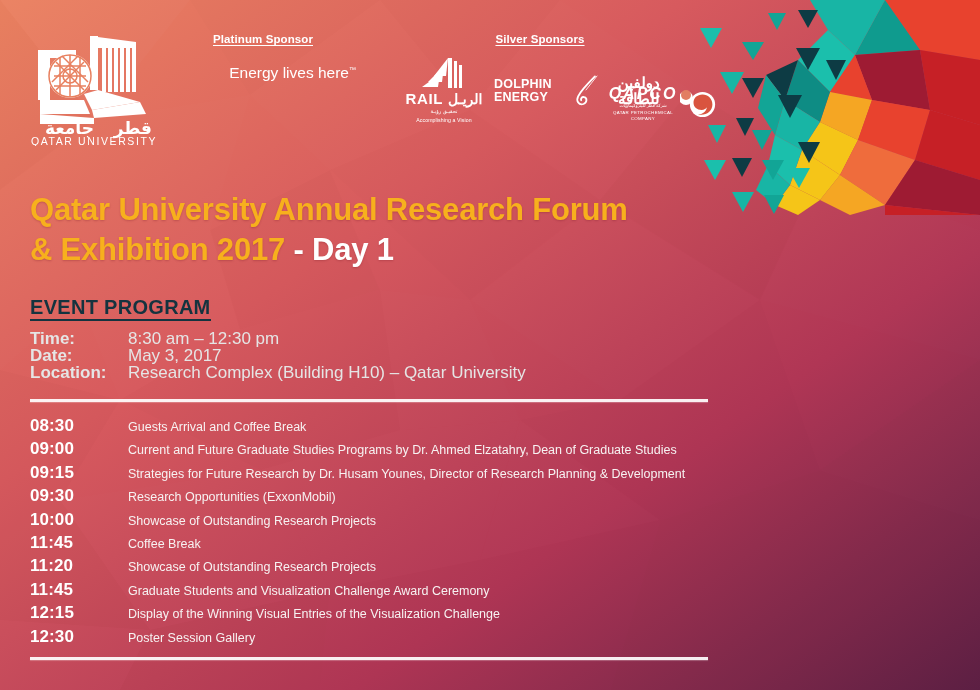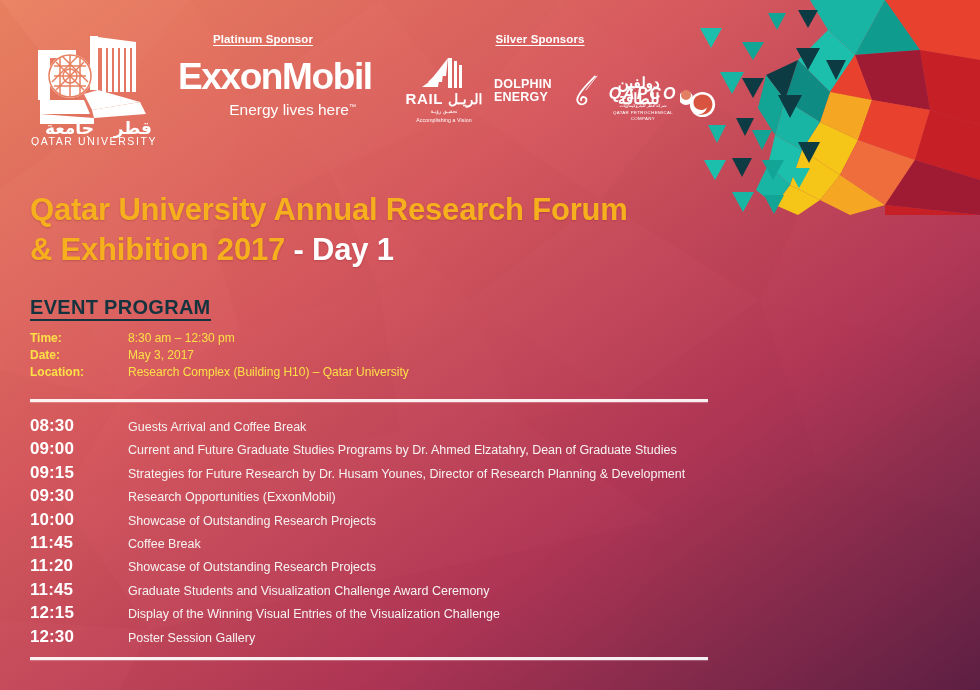--- a/index.html
+++ b/index.html
@@ -256,9 +256,6 @@
       <div class="sponsor-heading">Platinum Sponsor</div>
     </div>
     <div class="exxon-wrap">
-      <div class="exxon-word">
-        <span>E</span><span class="exxon-x1">x</span><span class="exxon-x2">x</span><span>onMobil</span>
-      </div>
       <div class="exxon-tag"><span>Energy lives here</span><span class="exxon-tm">™</span></div>
     </div>
 

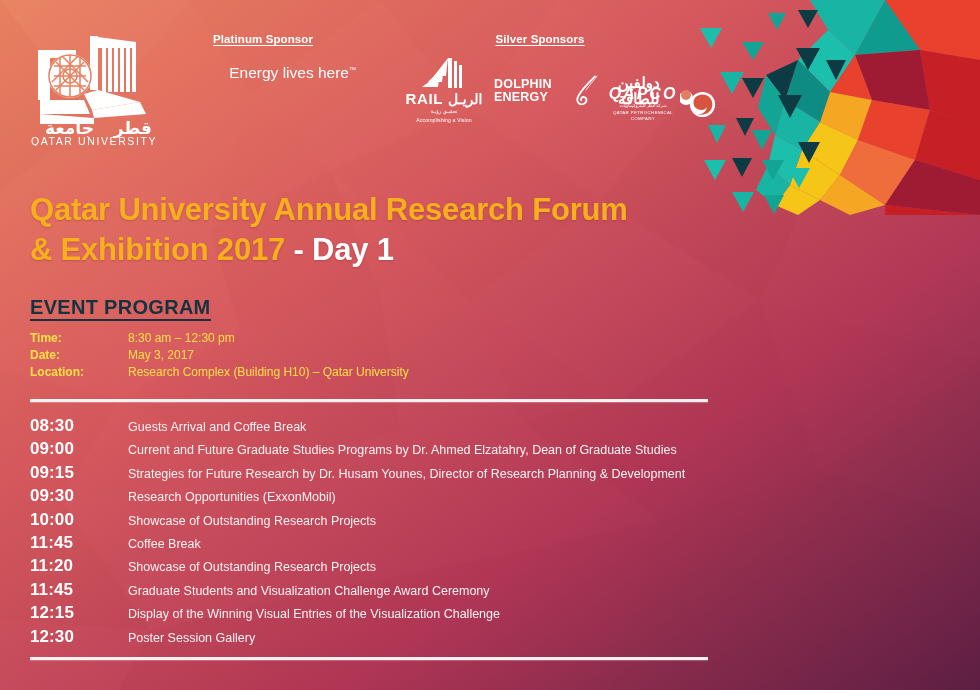--- a/index.html
+++ b/index.html
@@ -85,7 +85,7 @@
   }
 
   .meta { position:absolute; left:30px; top:330px; width:660px; }
-  .meta-row { display:flex; font-size:12px; line-height:17px; color:#fde047; }
+  .meta-row { display:flex; font-size:17px; line-height:17px; color:#e5e5e5; }
   .meta-label { width:98px; font-weight:bold; flex:0 0 98px; }
   .meta-value { flex:1 1 auto; }
 

